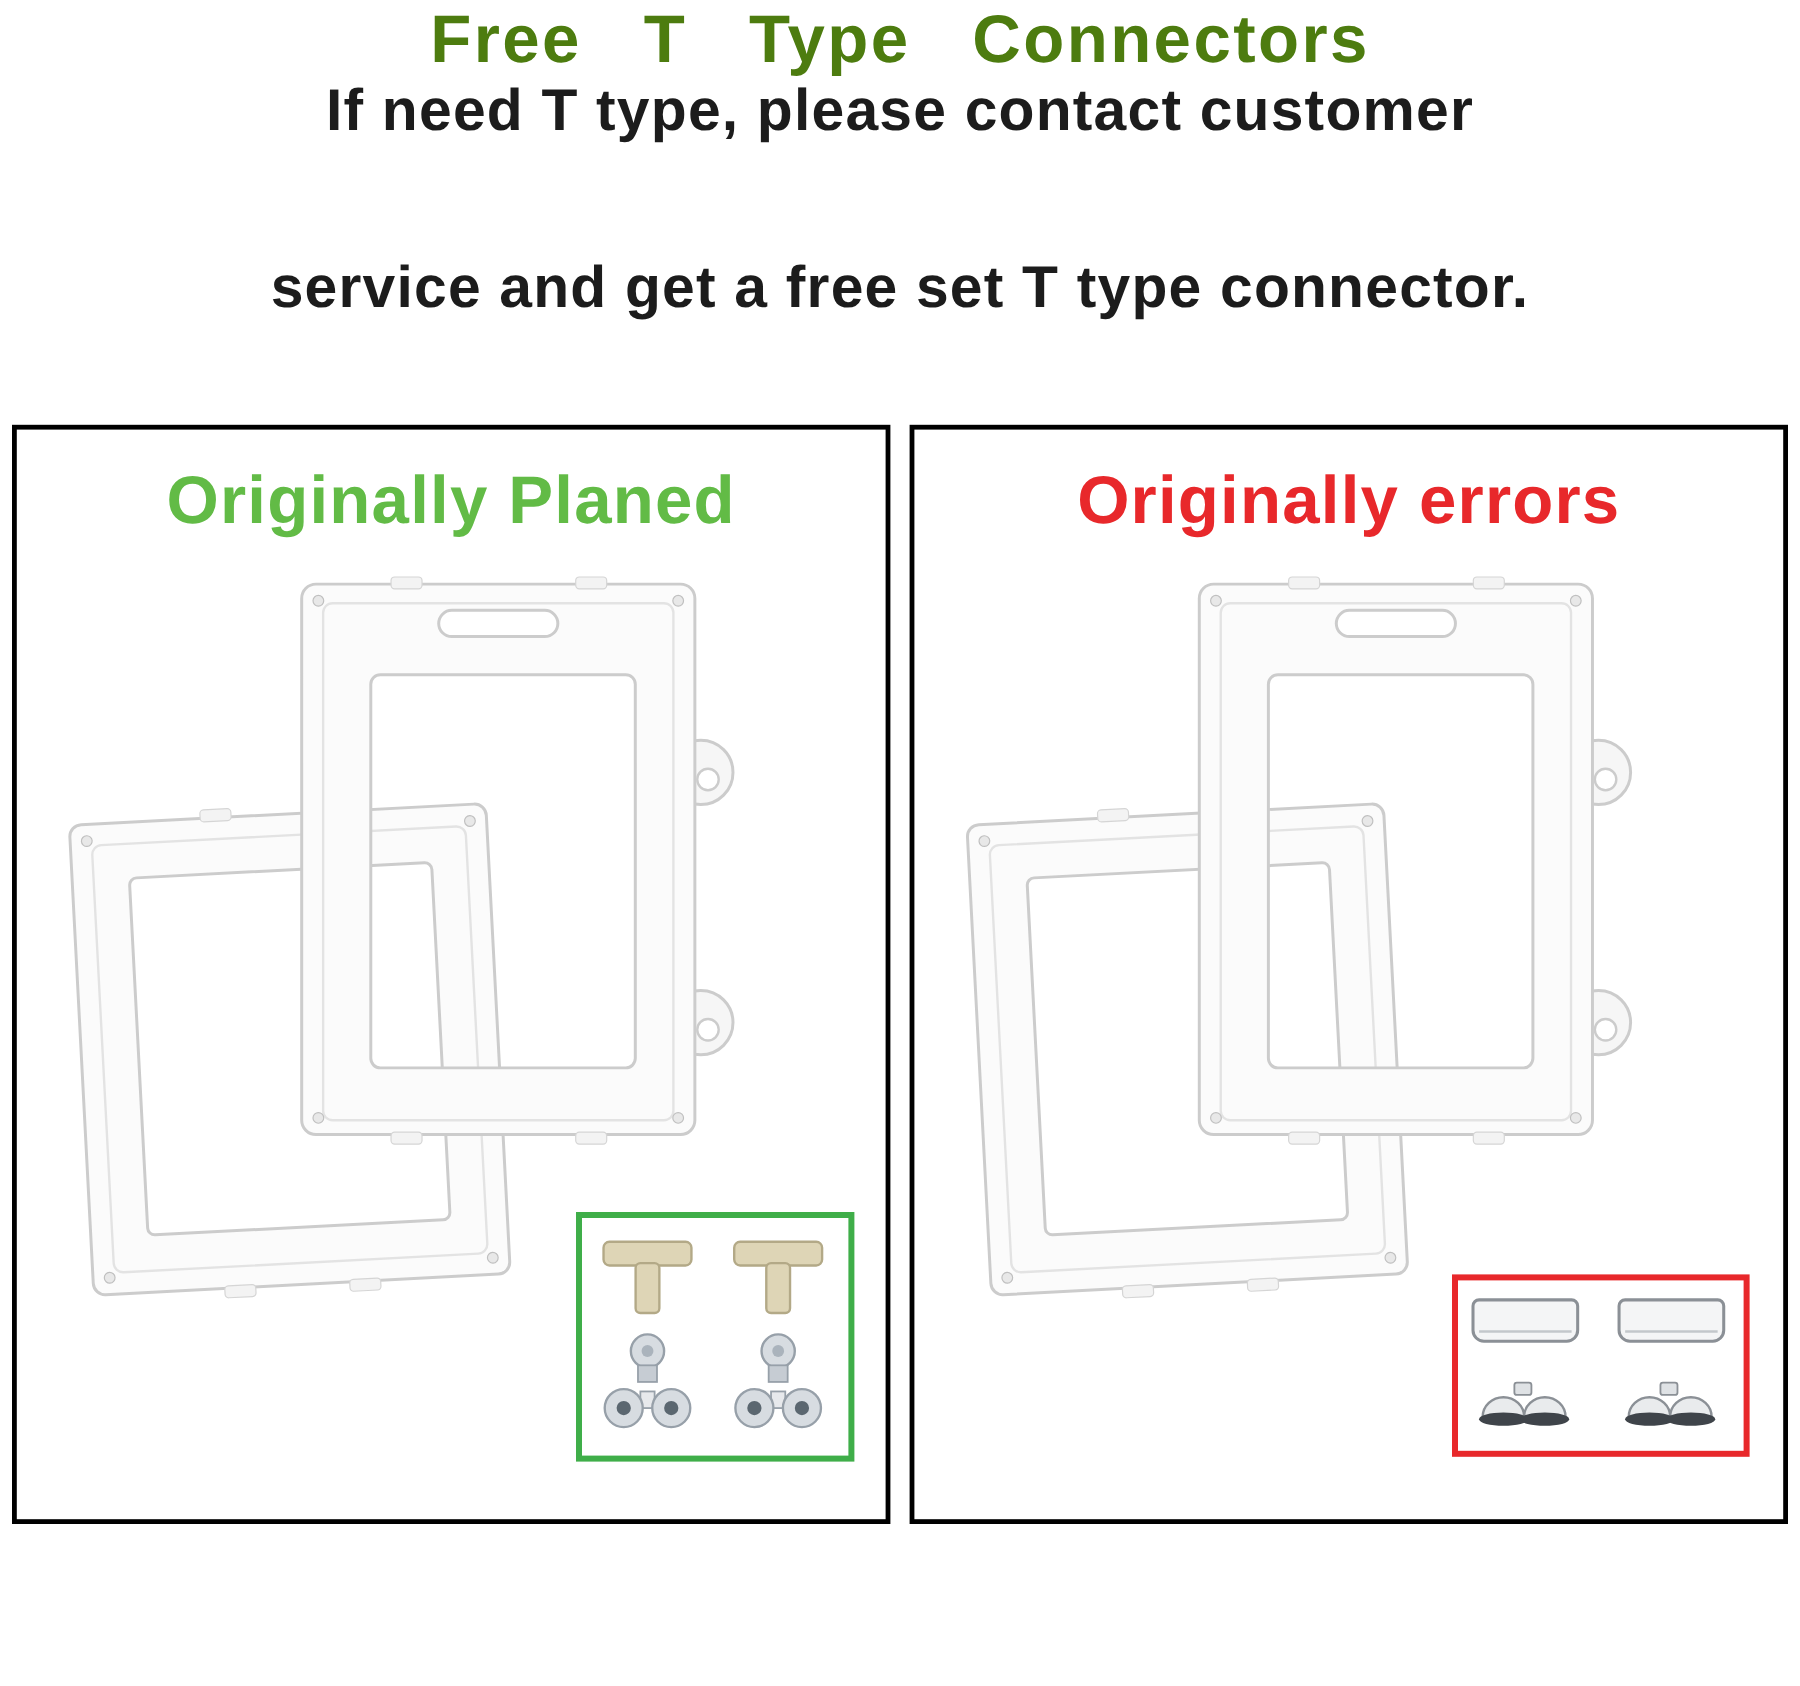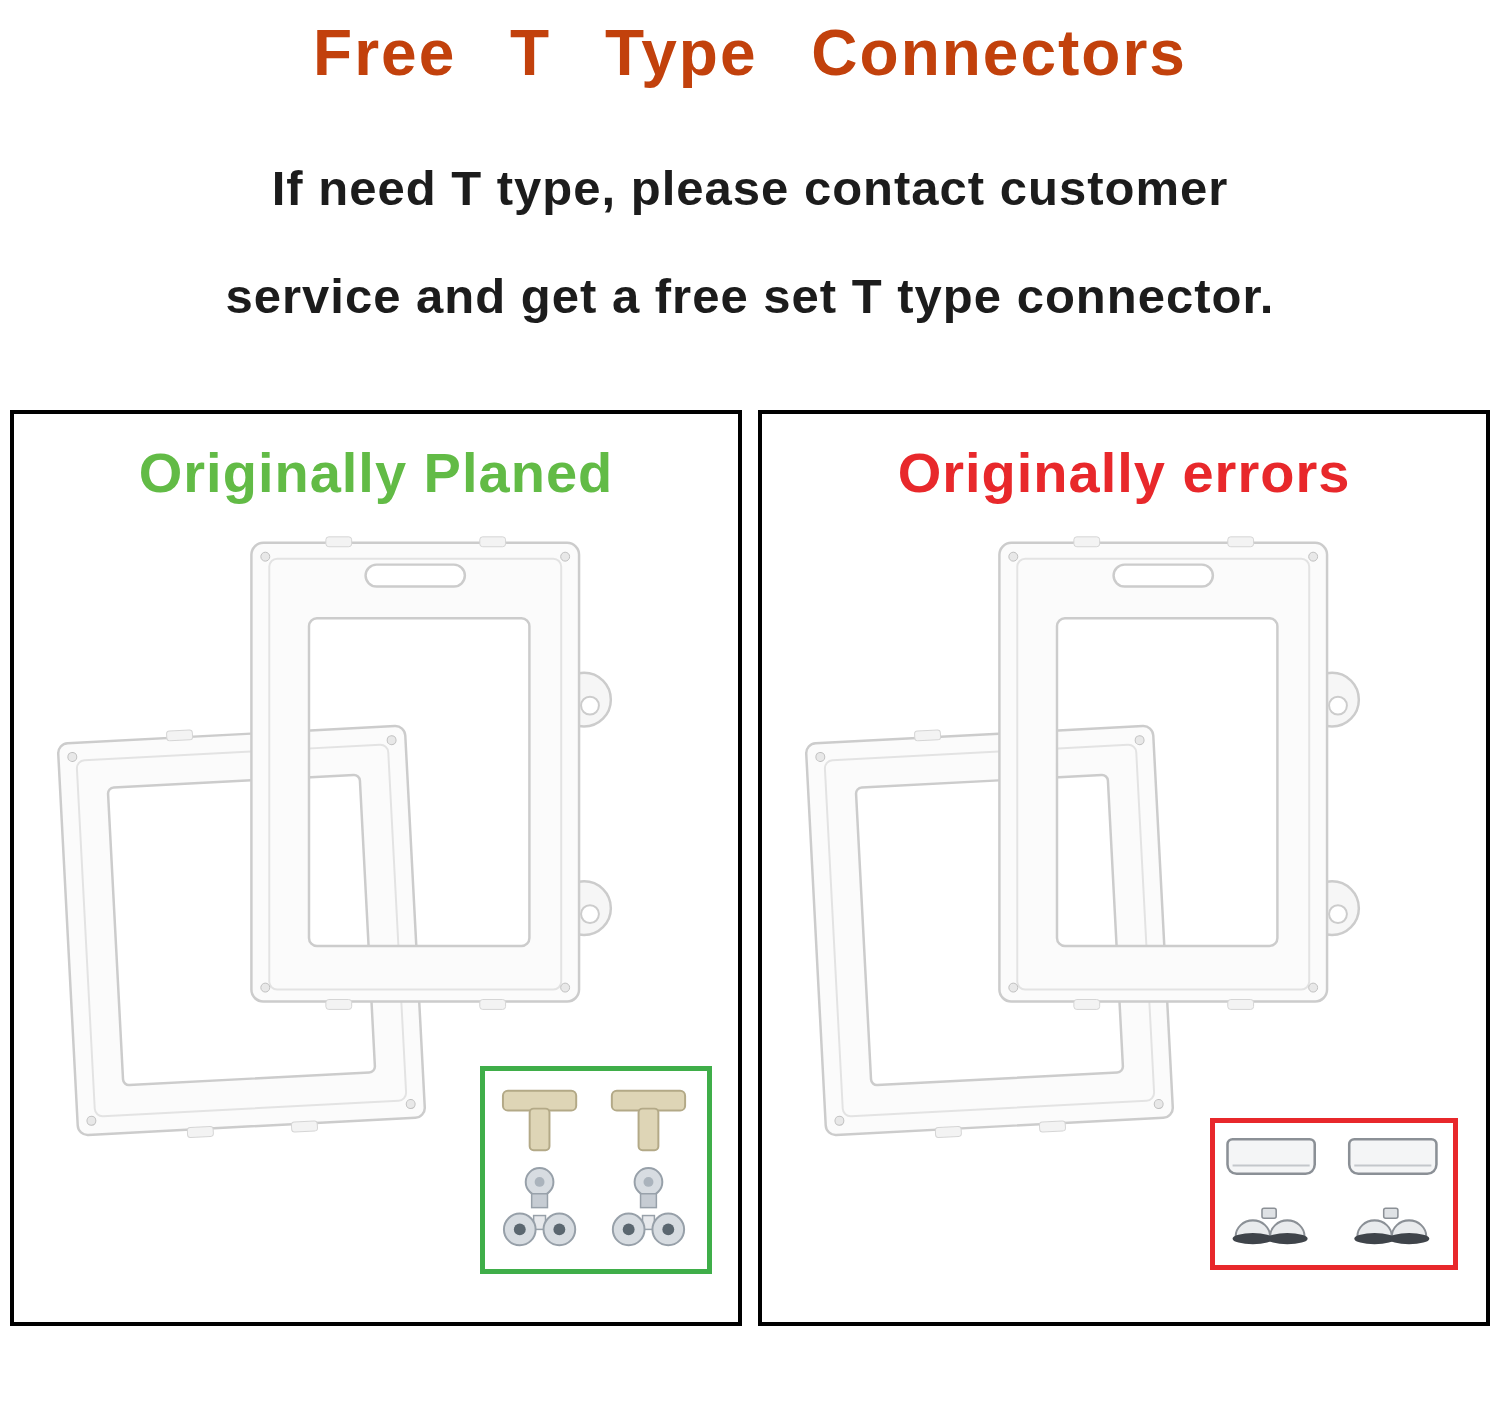--- a/index.html
+++ b/index.html
@@ -7,8 +7,8 @@
        font-family:"Liberation Sans", sans-serif; -webkit-font-smoothing:antialiased;}
 
   .title{
-    margin-top:18px;text-align:center;
-    font-size:64px;font-weight:bold;color:#c2410c;
+    margin-top:2px;text-align:center;
+    font-size:56px;font-weight:bold;color:#4d7c0f;
     letter-spacing:2px;word-spacing:34px;line-height:1.1;
   }
   .subtitle-line{

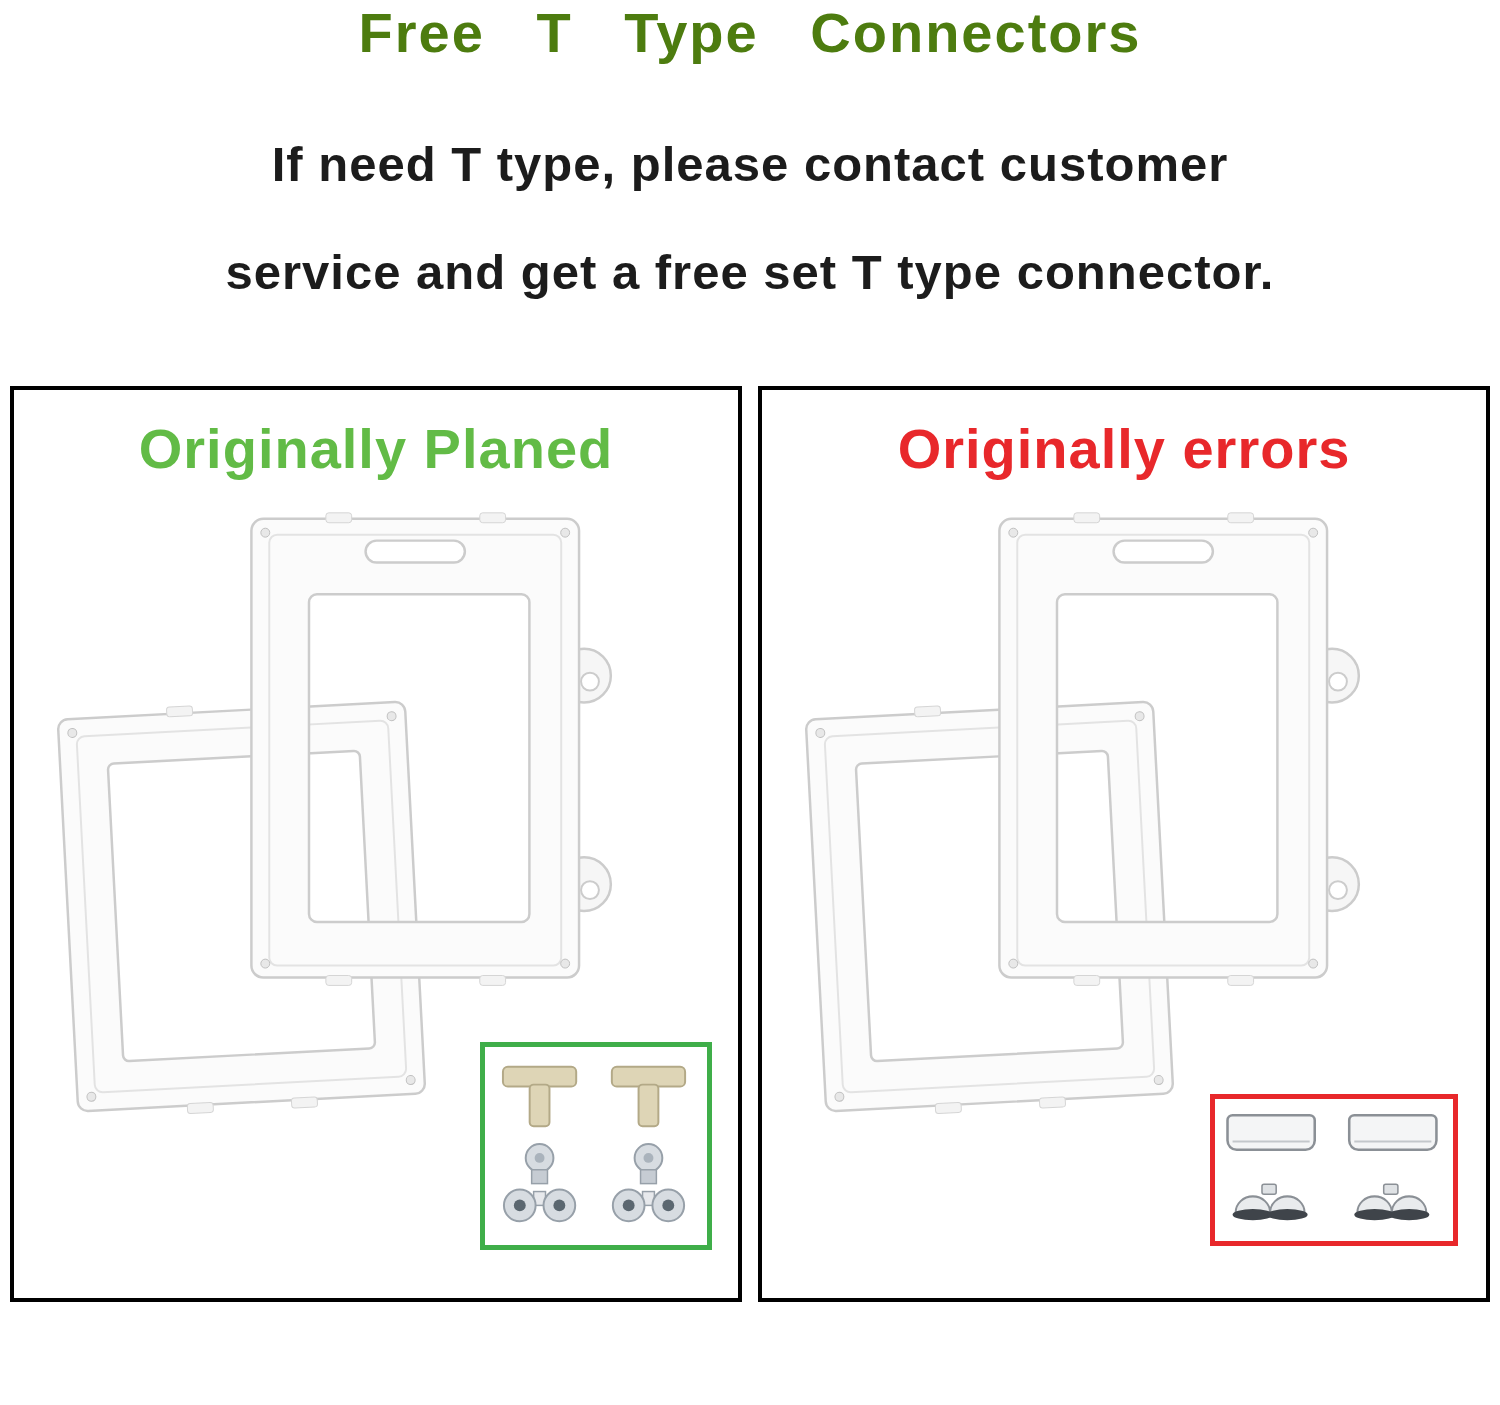--- a/index.html
+++ b/index.html
@@ -15,7 +15,7 @@
     text-align:center;font-size:49px;font-weight:bold;color:#1c1c1c;
     letter-spacing:1px;
   }
-  .subtitle-line.l1{margin-top:72px;}
+  .subtitle-line.l1{}
   .subtitle-line.l2{margin-top:52px;}
 
   .panels{display:flex;gap:16px;padding:0 10px;margin-top:86px;}

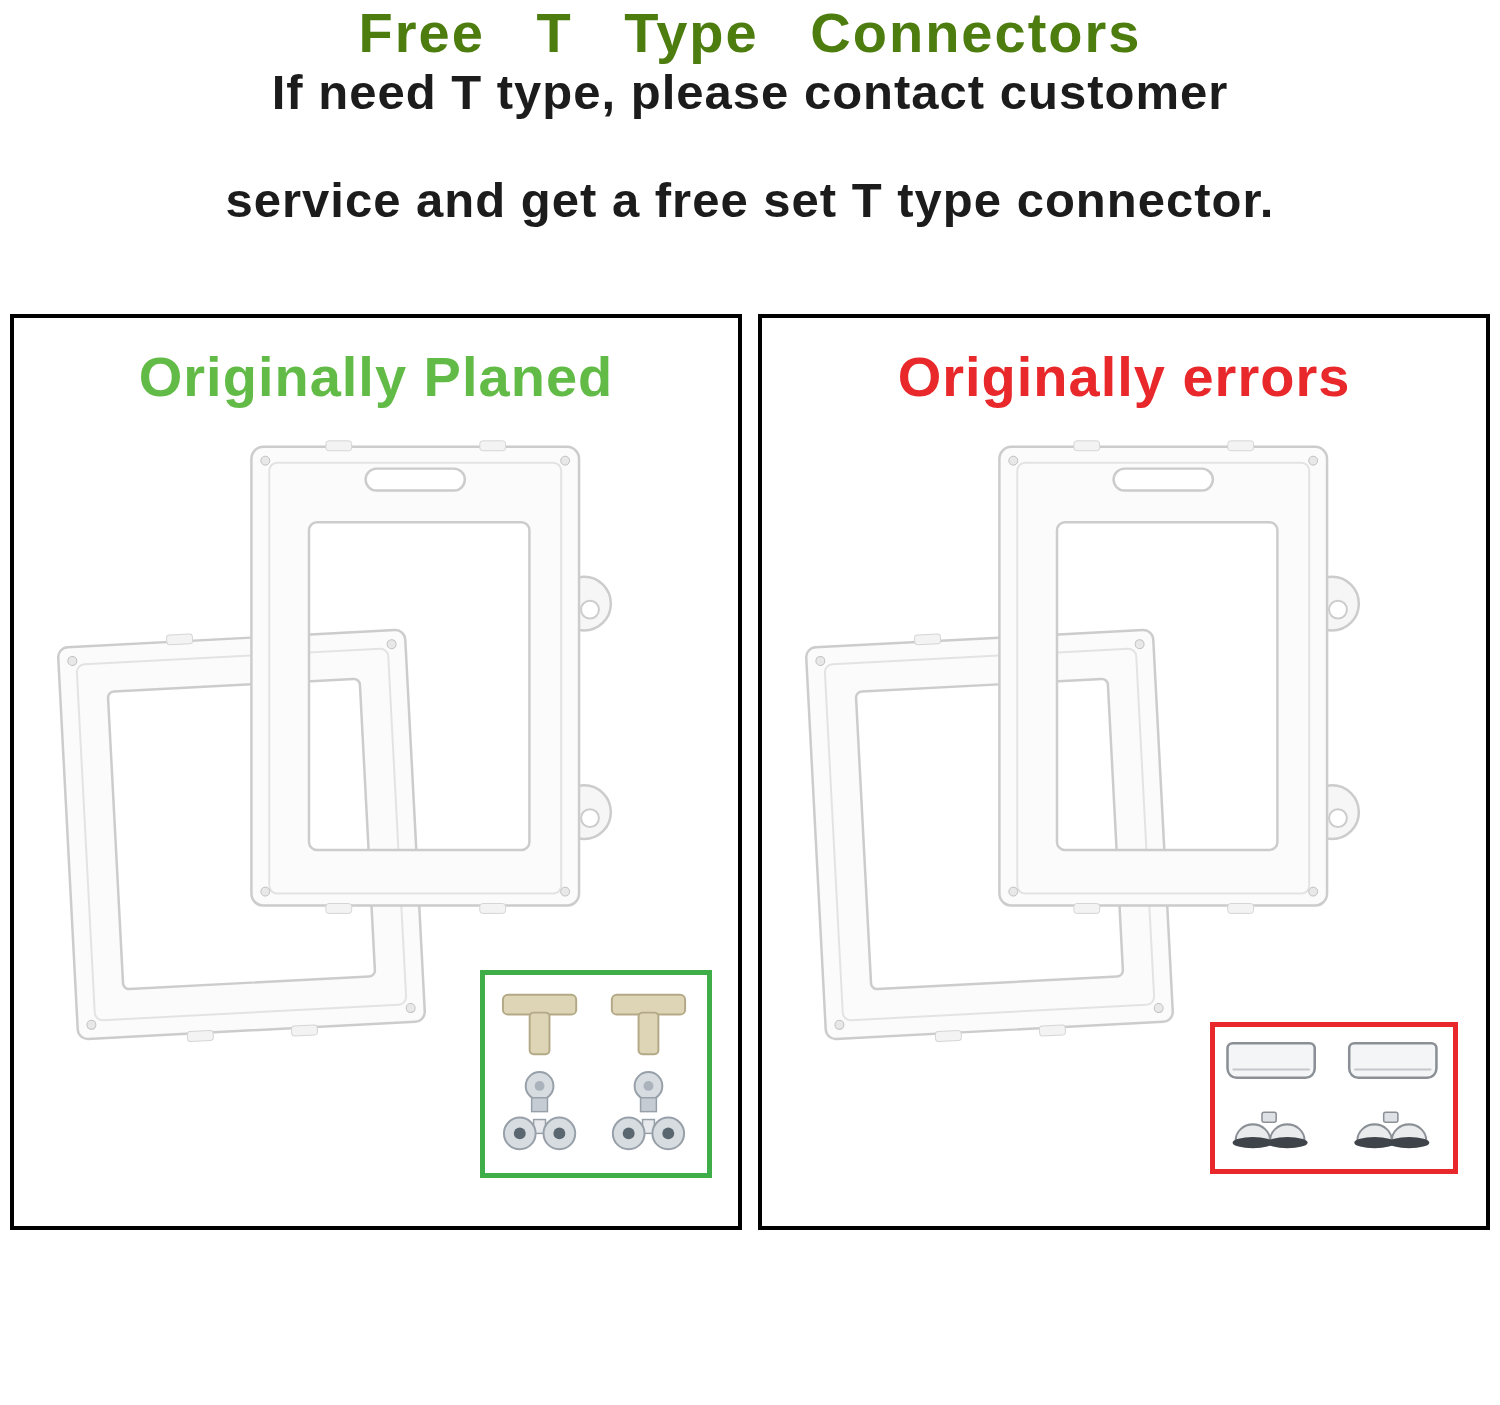--- a/index.html
+++ b/index.html
@@ -16,7 +16,7 @@
     letter-spacing:1px;
   }
   .subtitle-line.l1{}
-  .subtitle-line.l2{margin-top:52px;}
+  .subtitle-line.l2{margin-top:92px;}
 
   .panels{display:flex;gap:16px;padding:0 10px;margin-top:86px;}
   .panel{flex:1;border:4px solid #000;height:916px;position:relative;background:#fff;box-sizing:border-box;}

